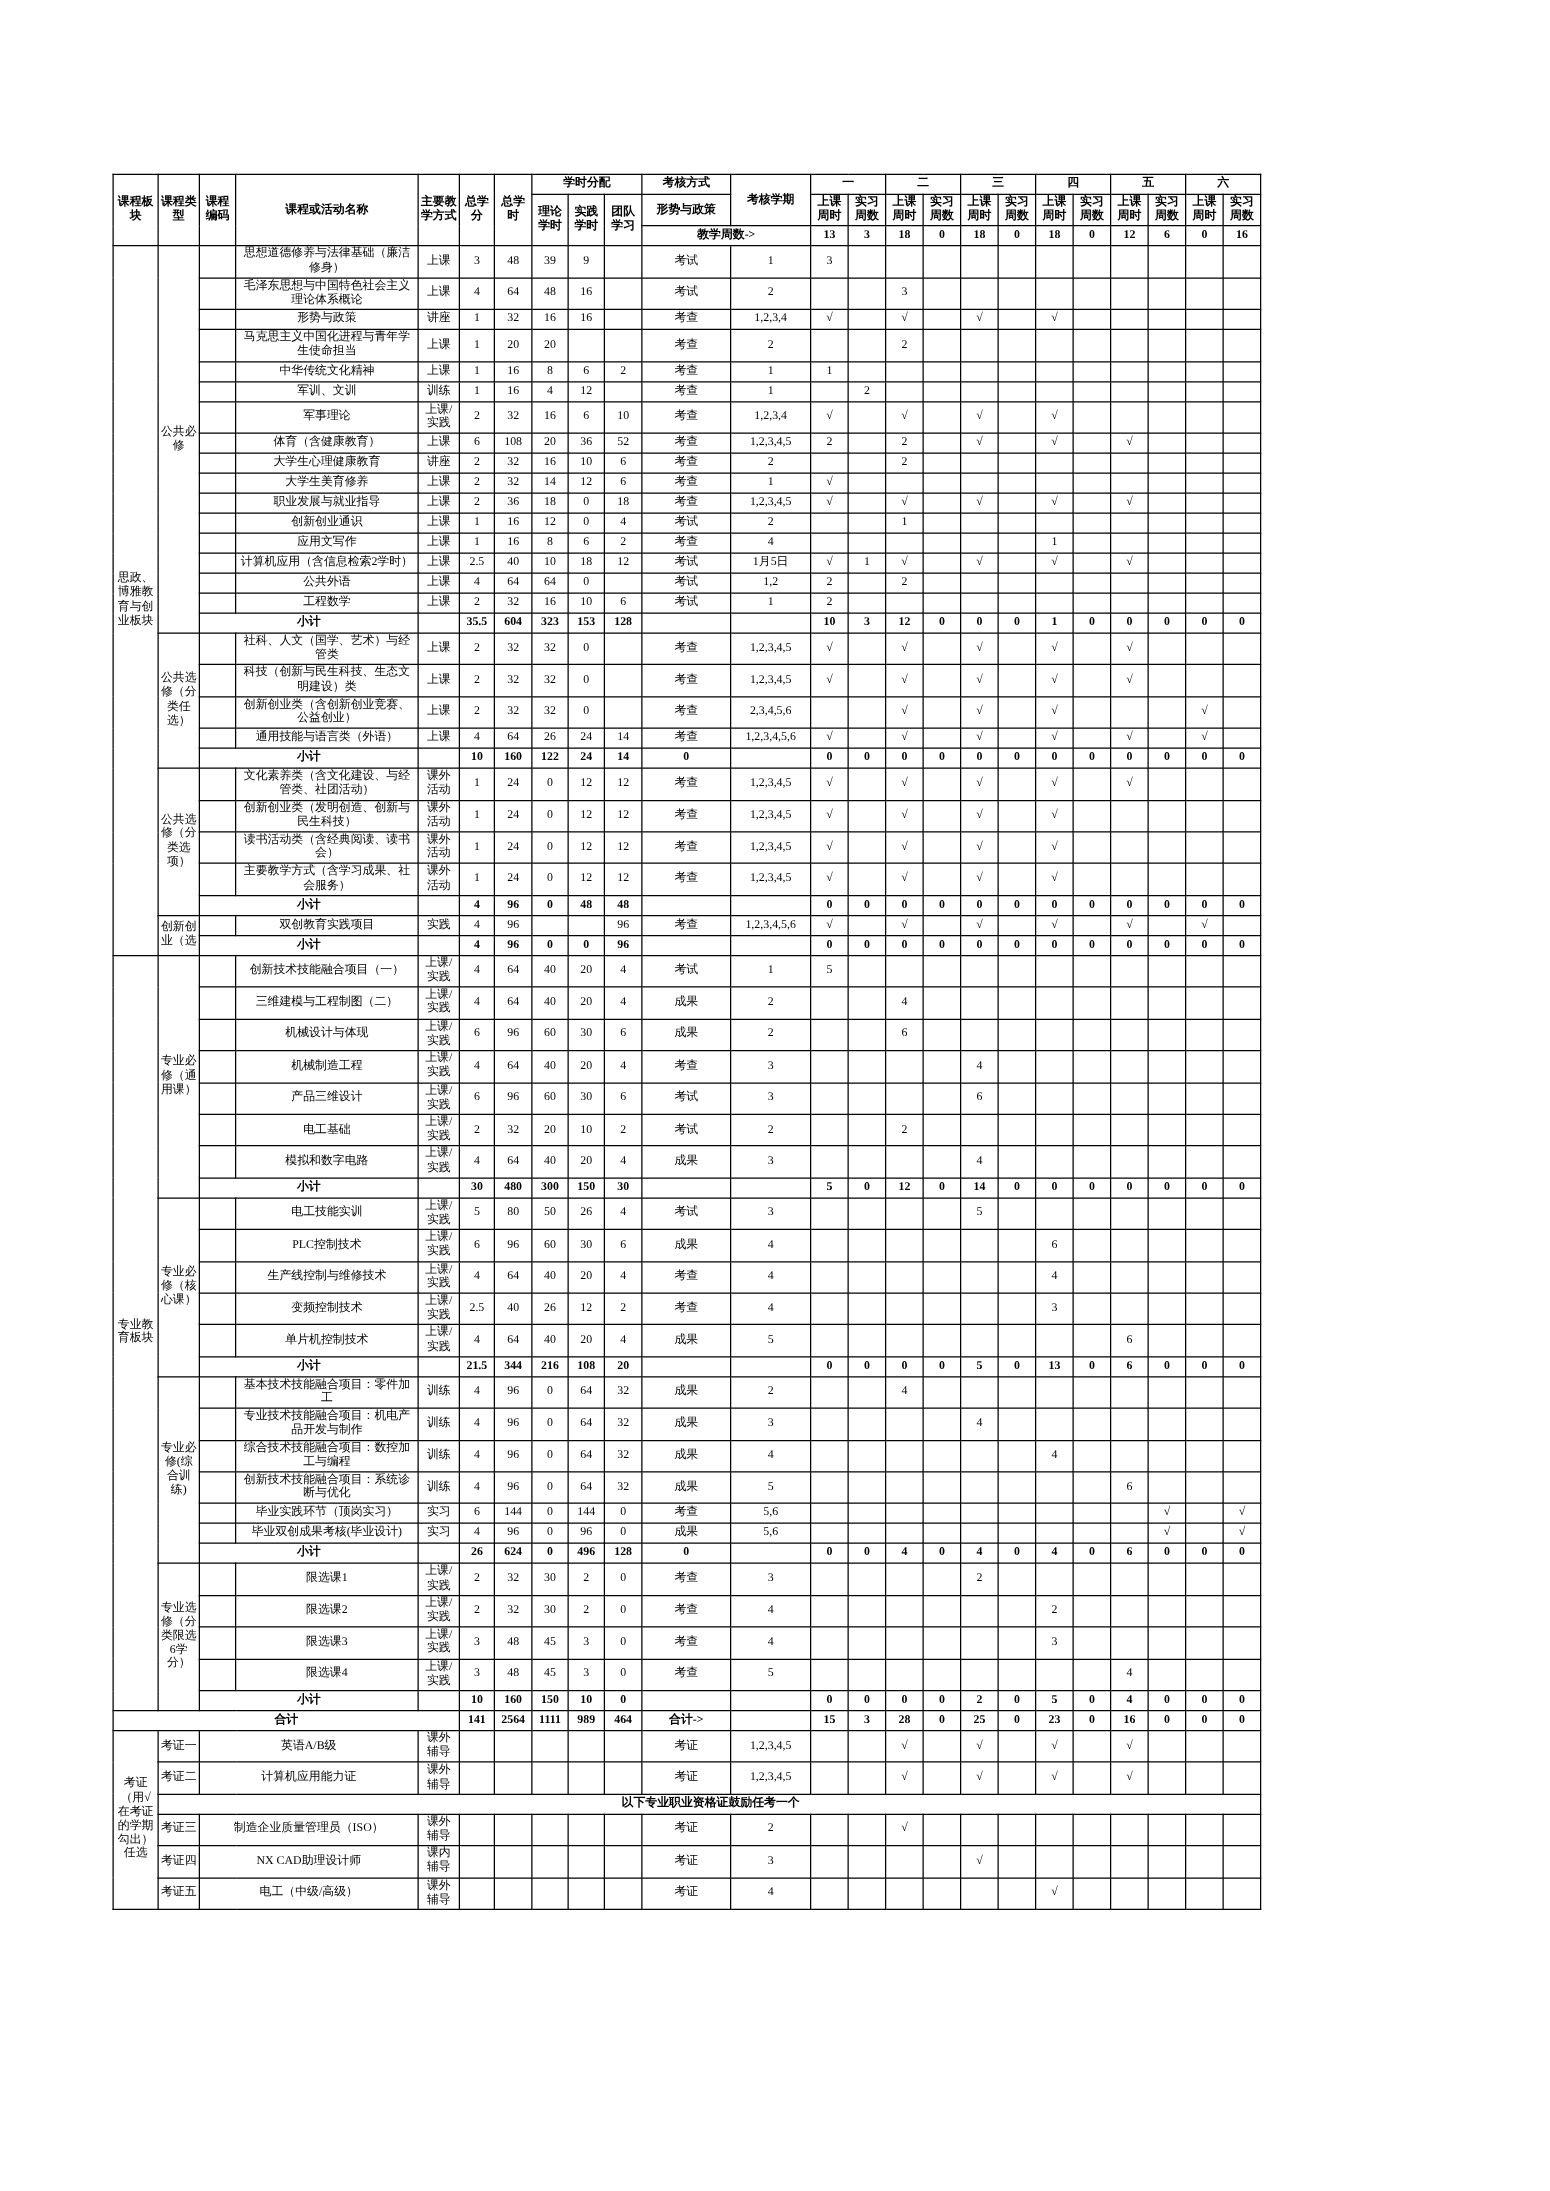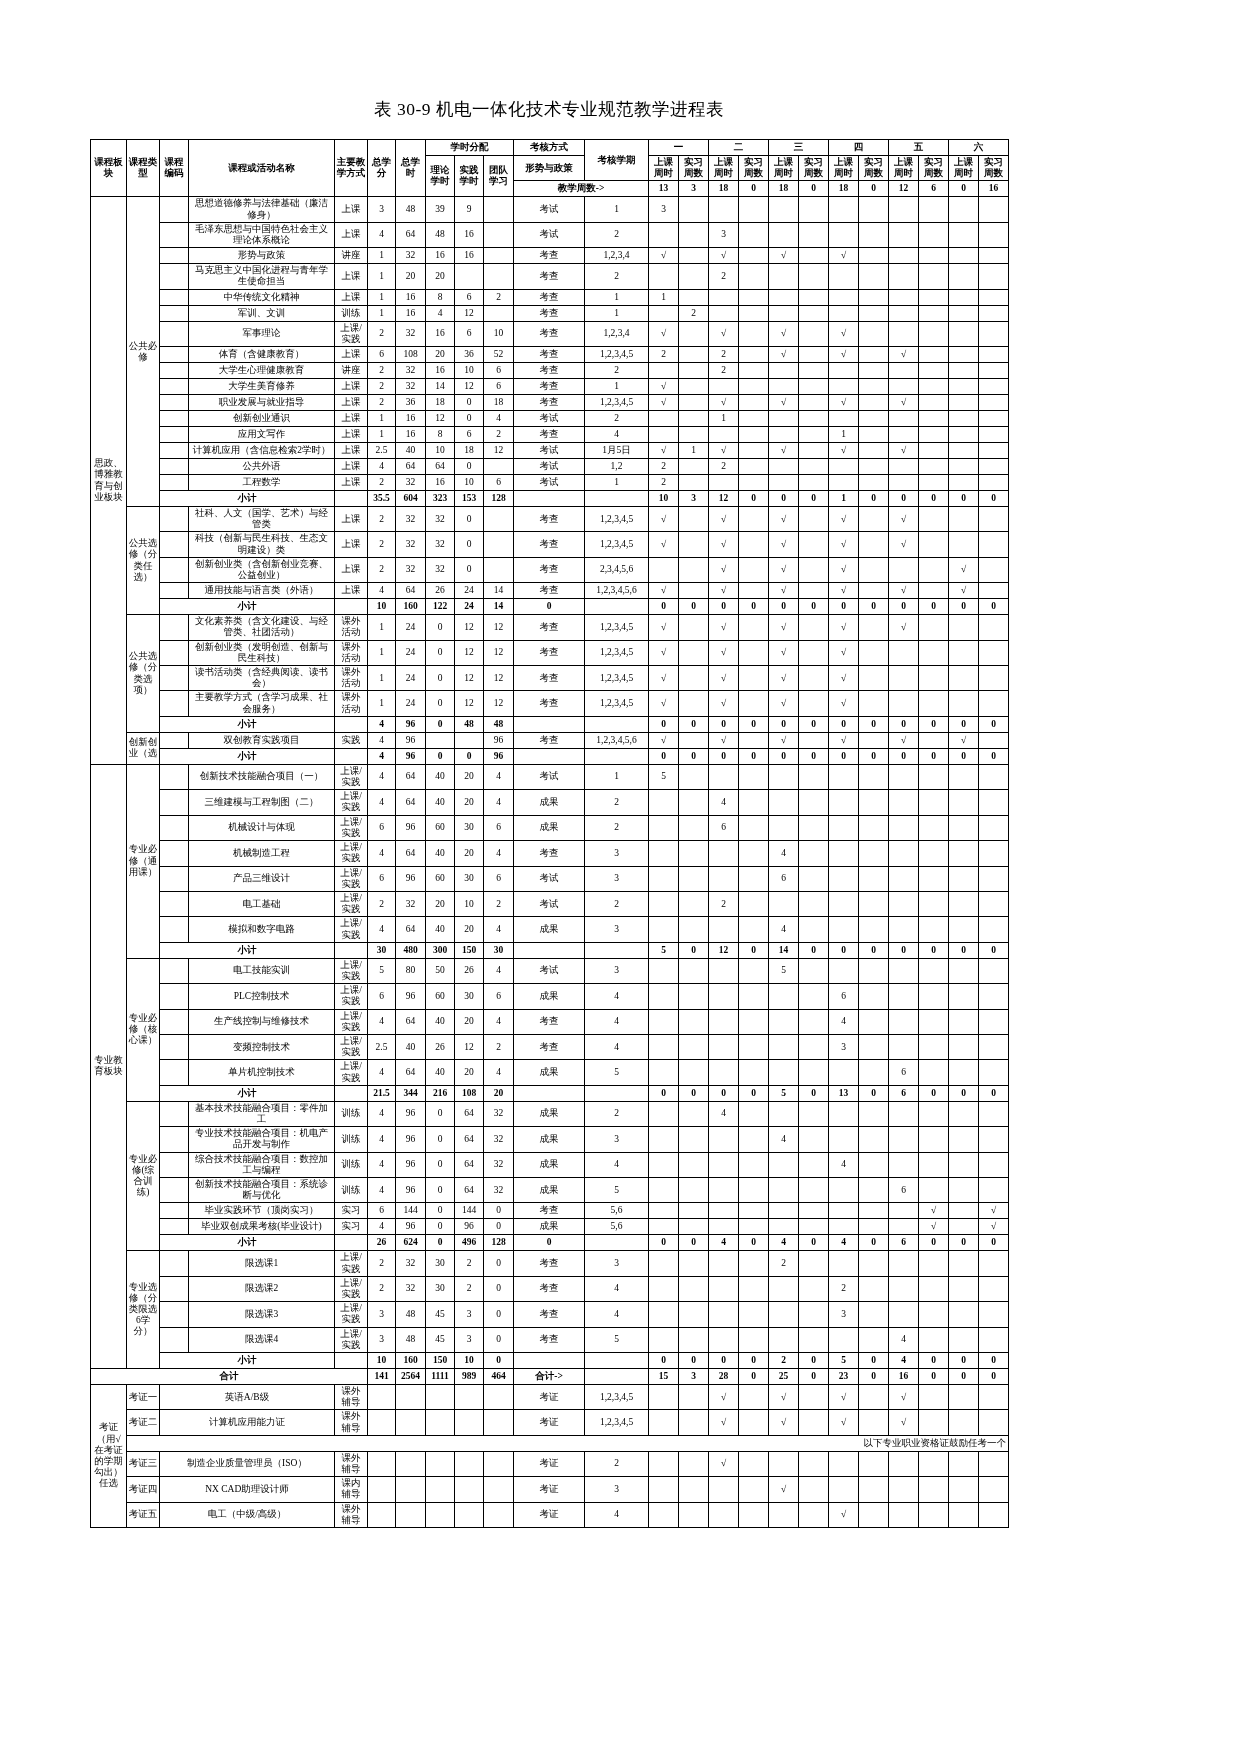--- a/index.html
+++ b/index.html
@@ -21,7 +21,6 @@
 <body>
 
 <div class="sheet">
-  <div class="title">表 30-9 机电一体化技术专业规范教学进程表</div>
   <table id="schedule-table">
       <colgroup>
         <col style="width: 36px;">

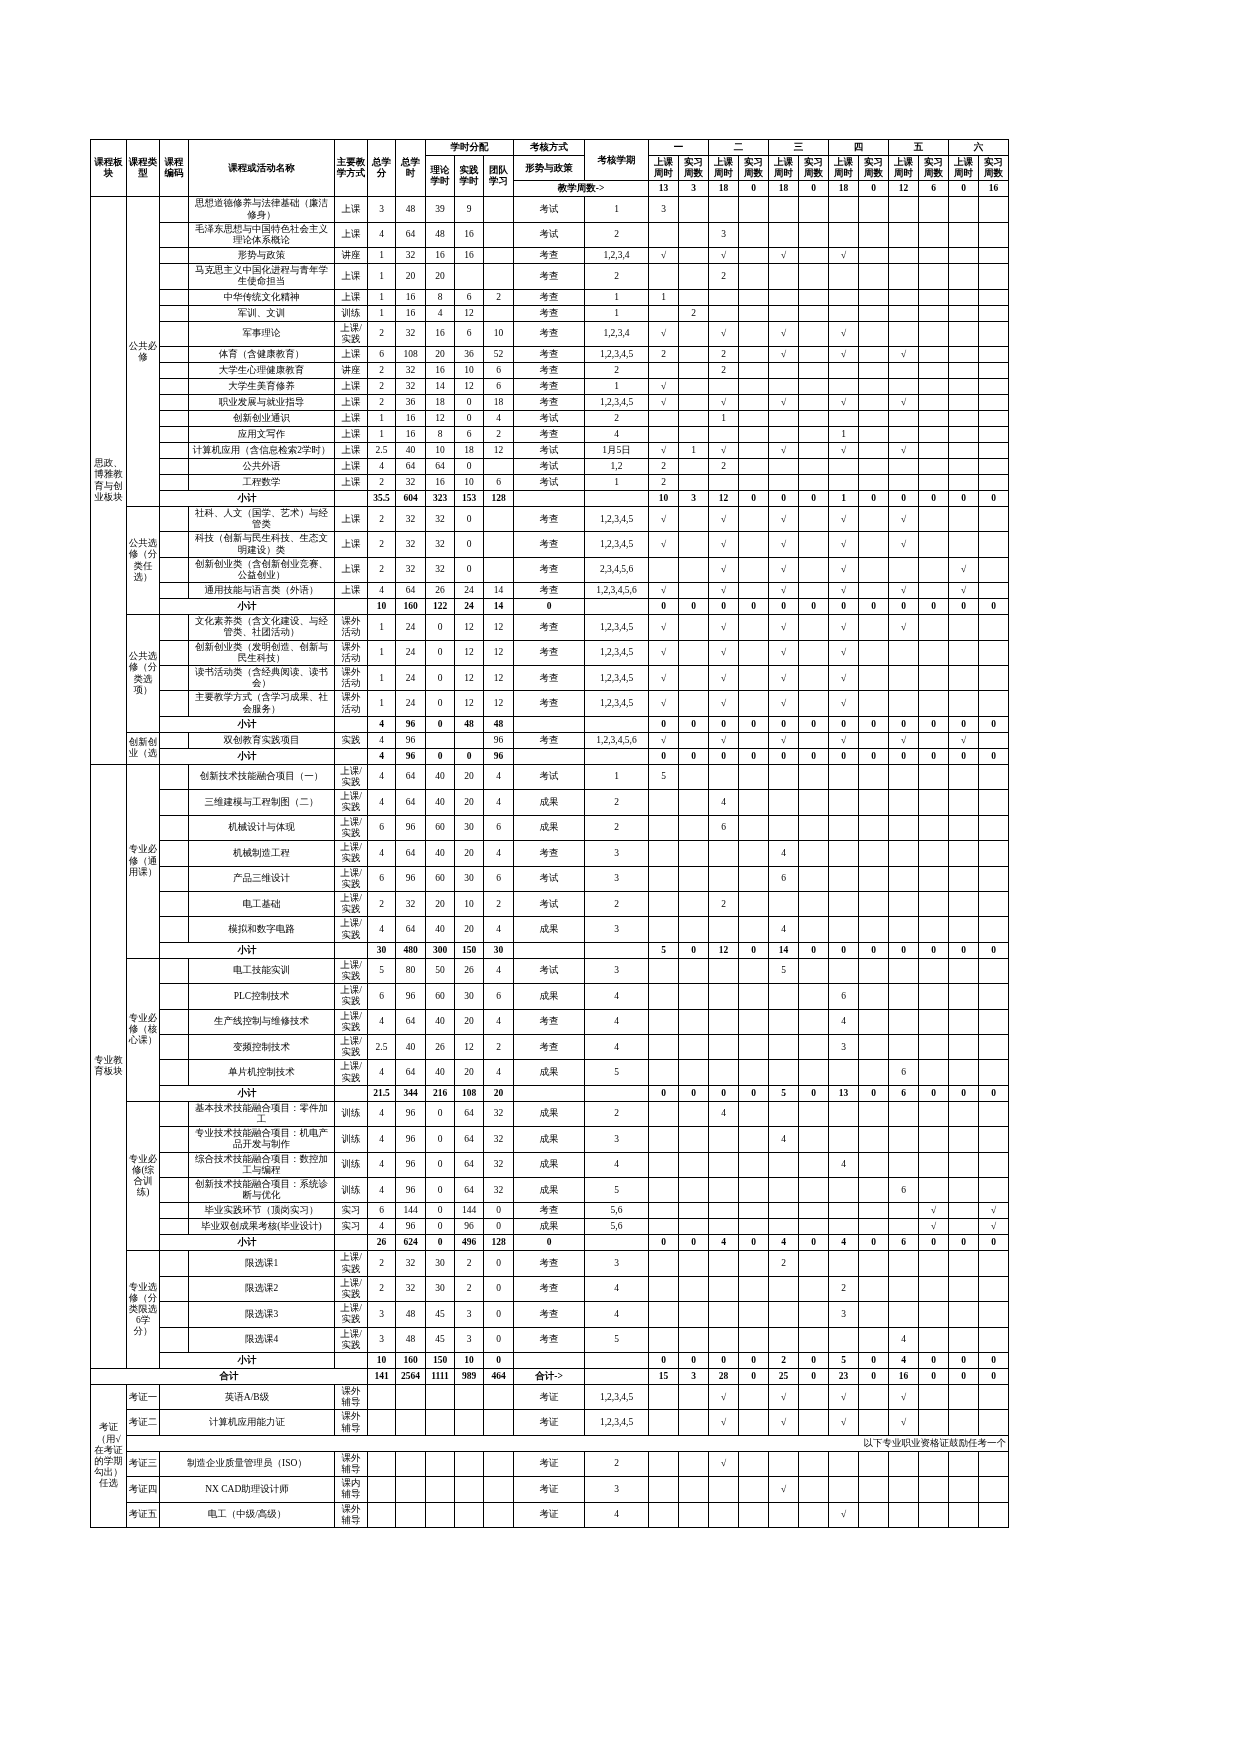--- a/index.html
+++ b/index.html
@@ -15,7 +15,7 @@
   #schedule-table th{font-weight:bold;padding:1px;}
   #schedule-table td.module,#schedule-table td.type{font-weight:normal;padding:1px;}
   #schedule-table tr.bold td{font-weight:bold;}
-  #schedule-table td.note{text-align:right;font-weight:normal;padding-left:4px;}
+  #schedule-table td.note{text-align:center;font-weight:bold;padding-left:4px;}
 </style>
 </head>
 <body>

